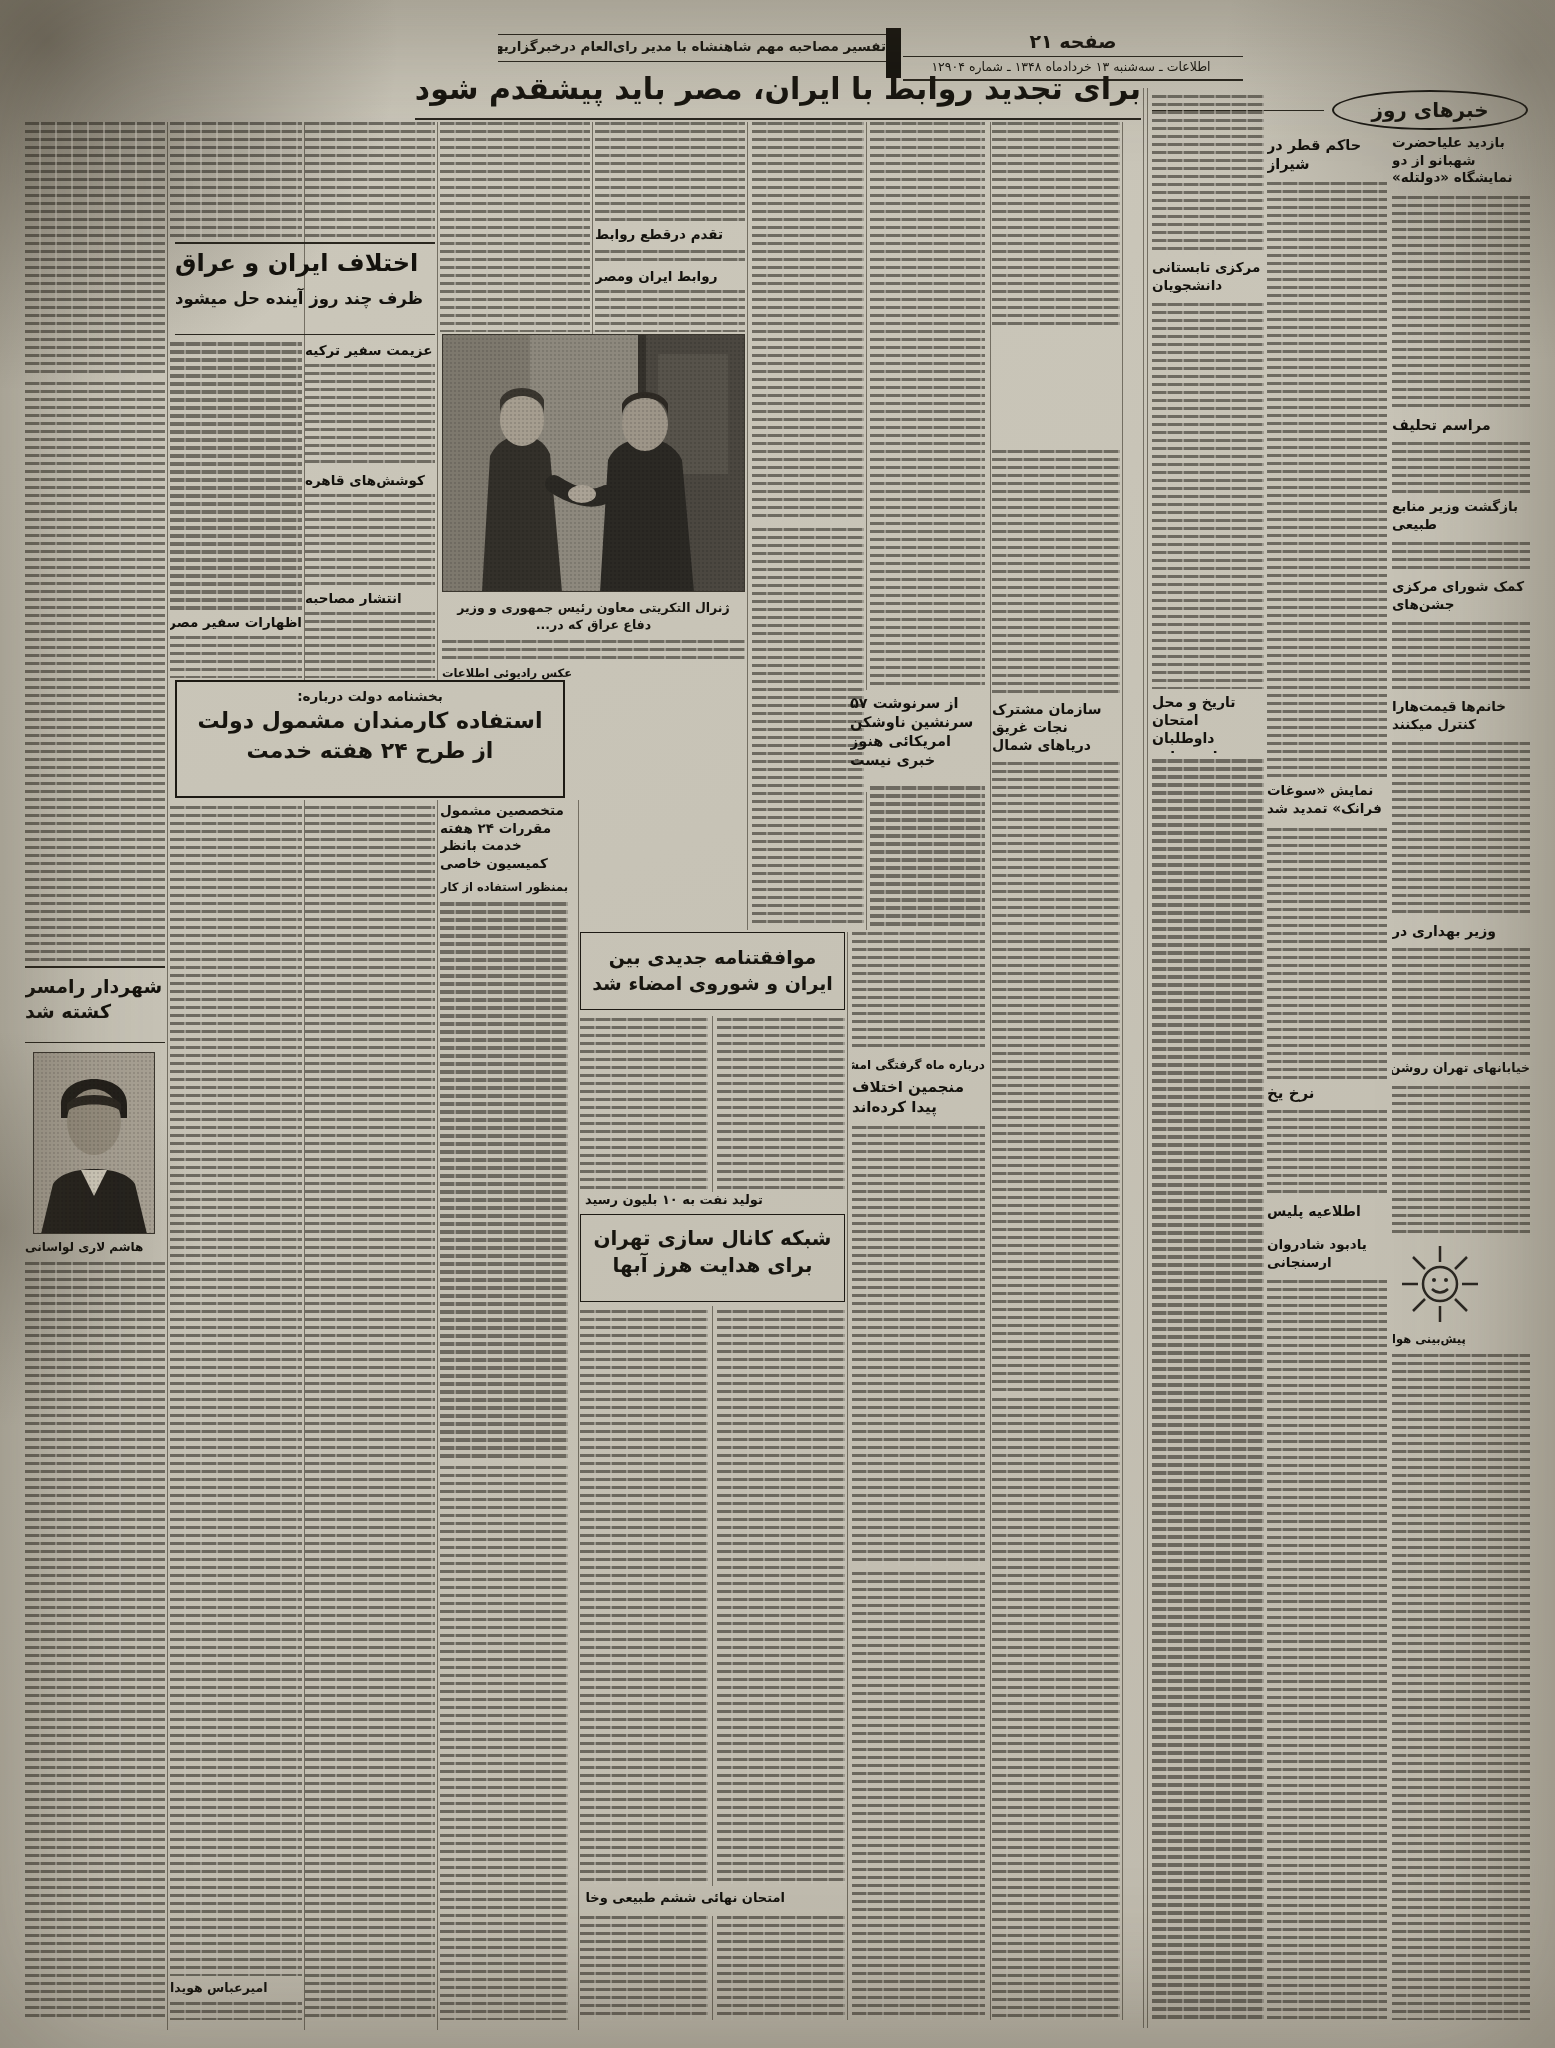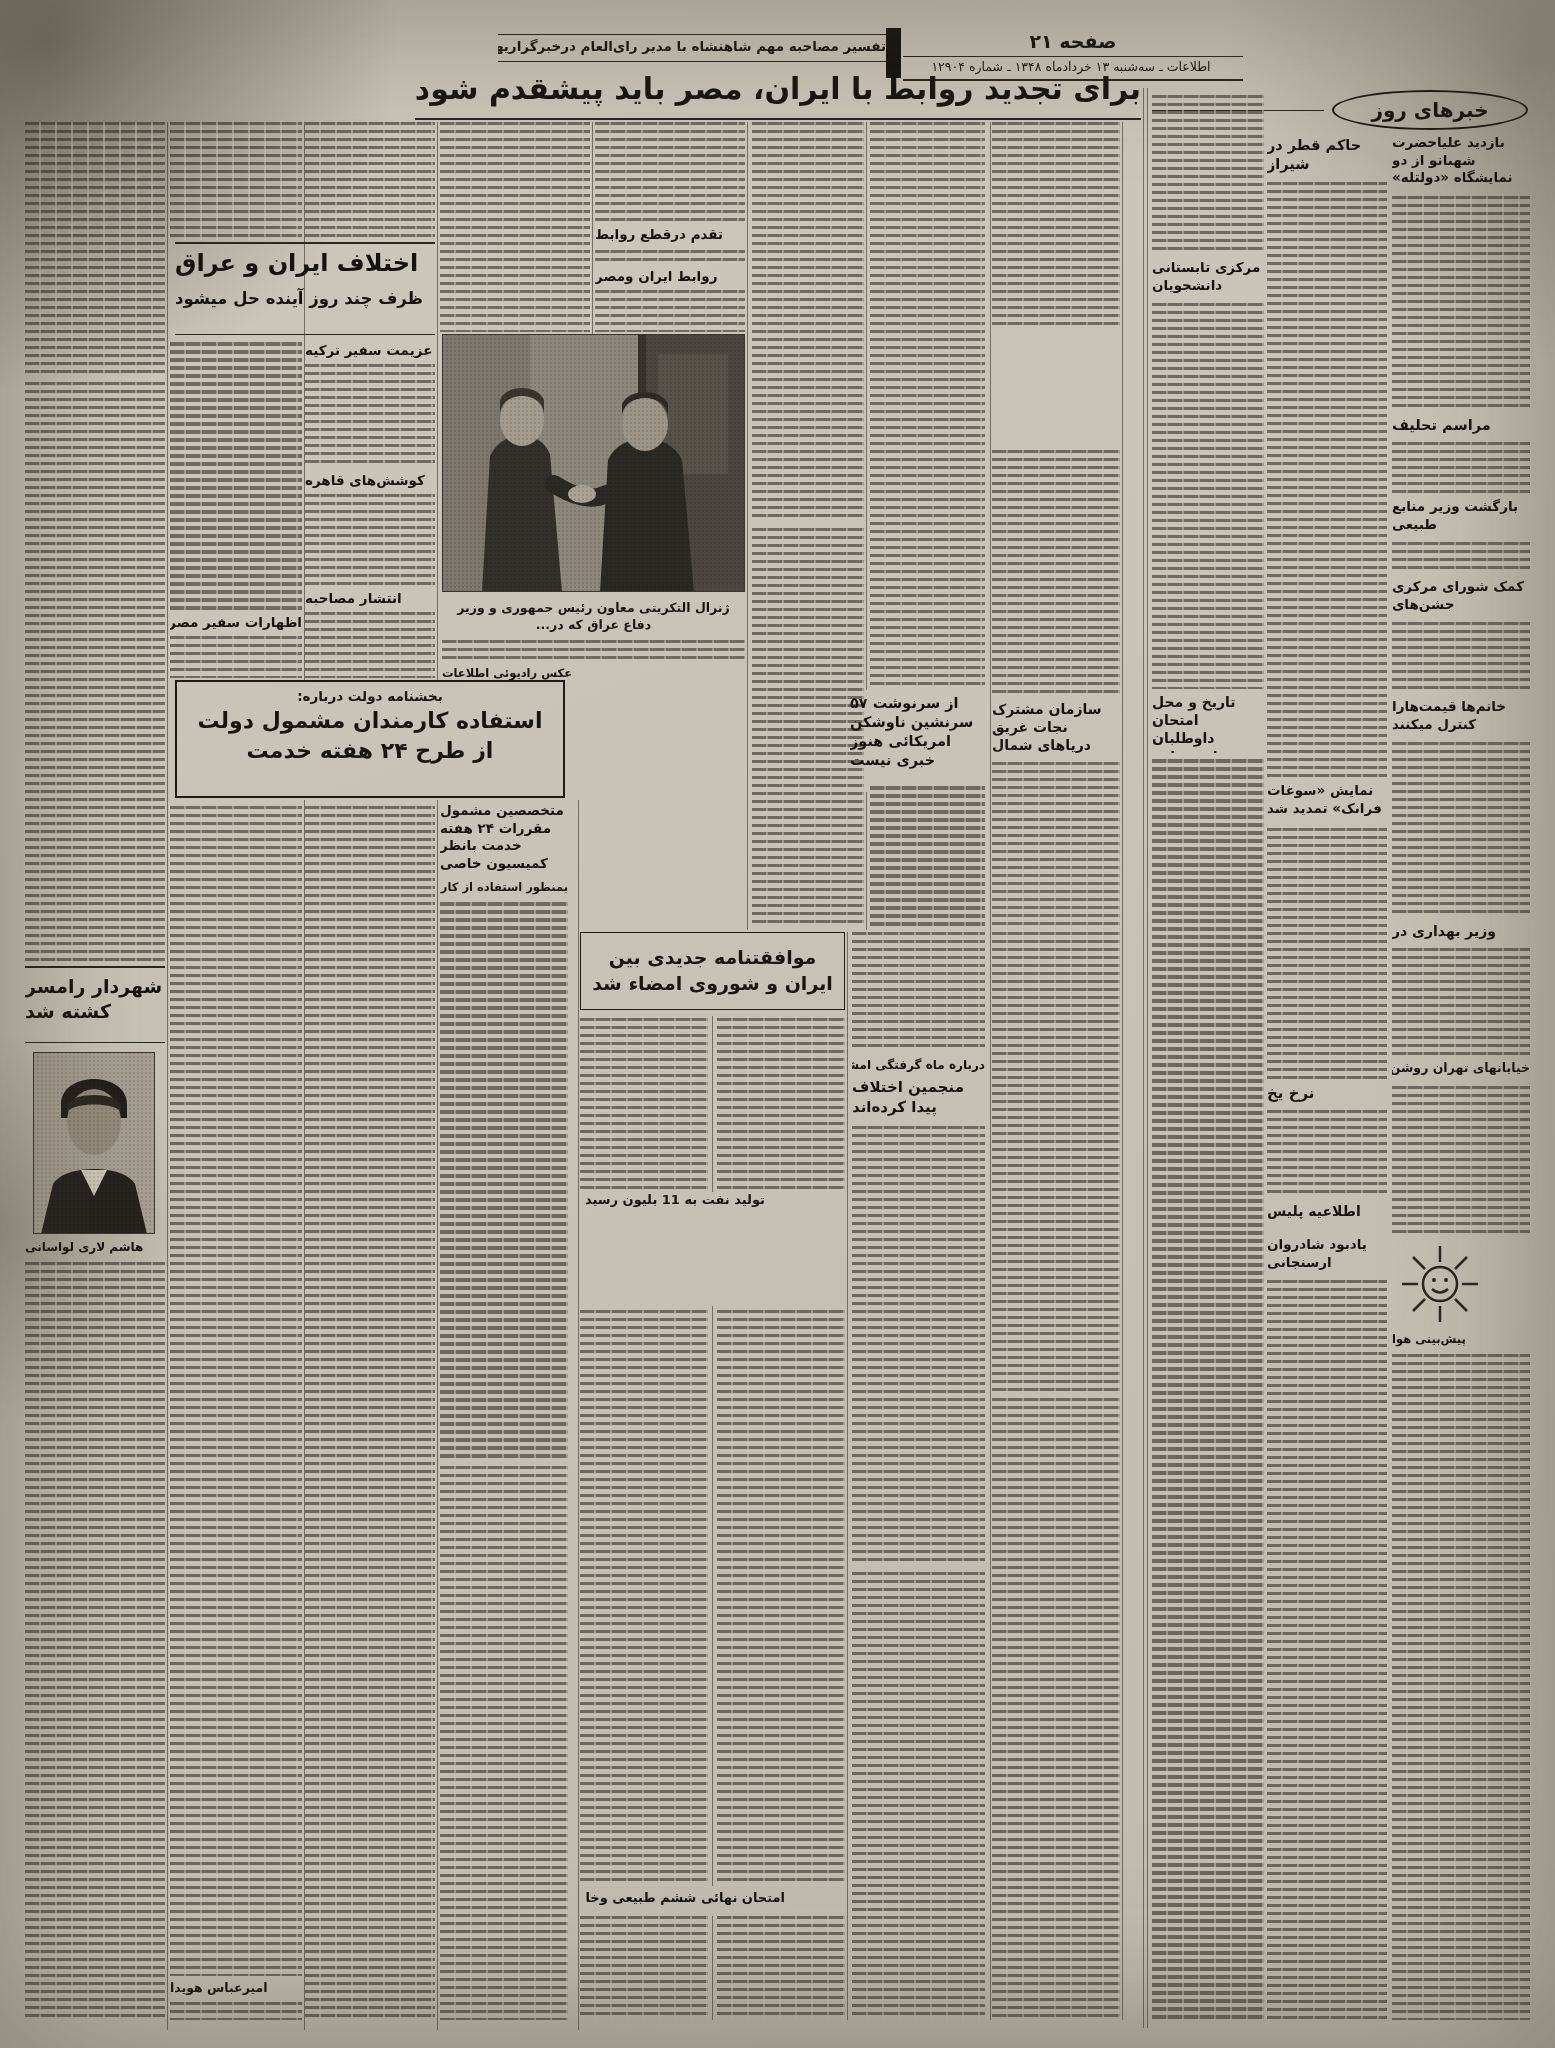--- a/index.html
+++ b/index.html
@@ -219,7 +219,7 @@
   <div class="tx" style="left:580px;top:1018px;width:128px;height:172px"></div>
   <div class="tx" style="left:717px;top:1018px;width:128px;height:172px"></div>
 
-  <div class="sh nw" style="left:585px;top:1192px;width:180px;height:18px;font-size:13px">تولید نفت به 11 بلیون رسید</div>
+  <div class="sh nw" style="left:585px;top:1192px;width:180px;height:18px;font-size:13px">تولید نفت به ۱۰ بلیون رسید</div>
 
   <div class="tx" style="left:580px;top:1310px;width:128px;height:574px"></div>
   <div class="tx" style="left:717px;top:1310px;width:128px;height:574px"></div>

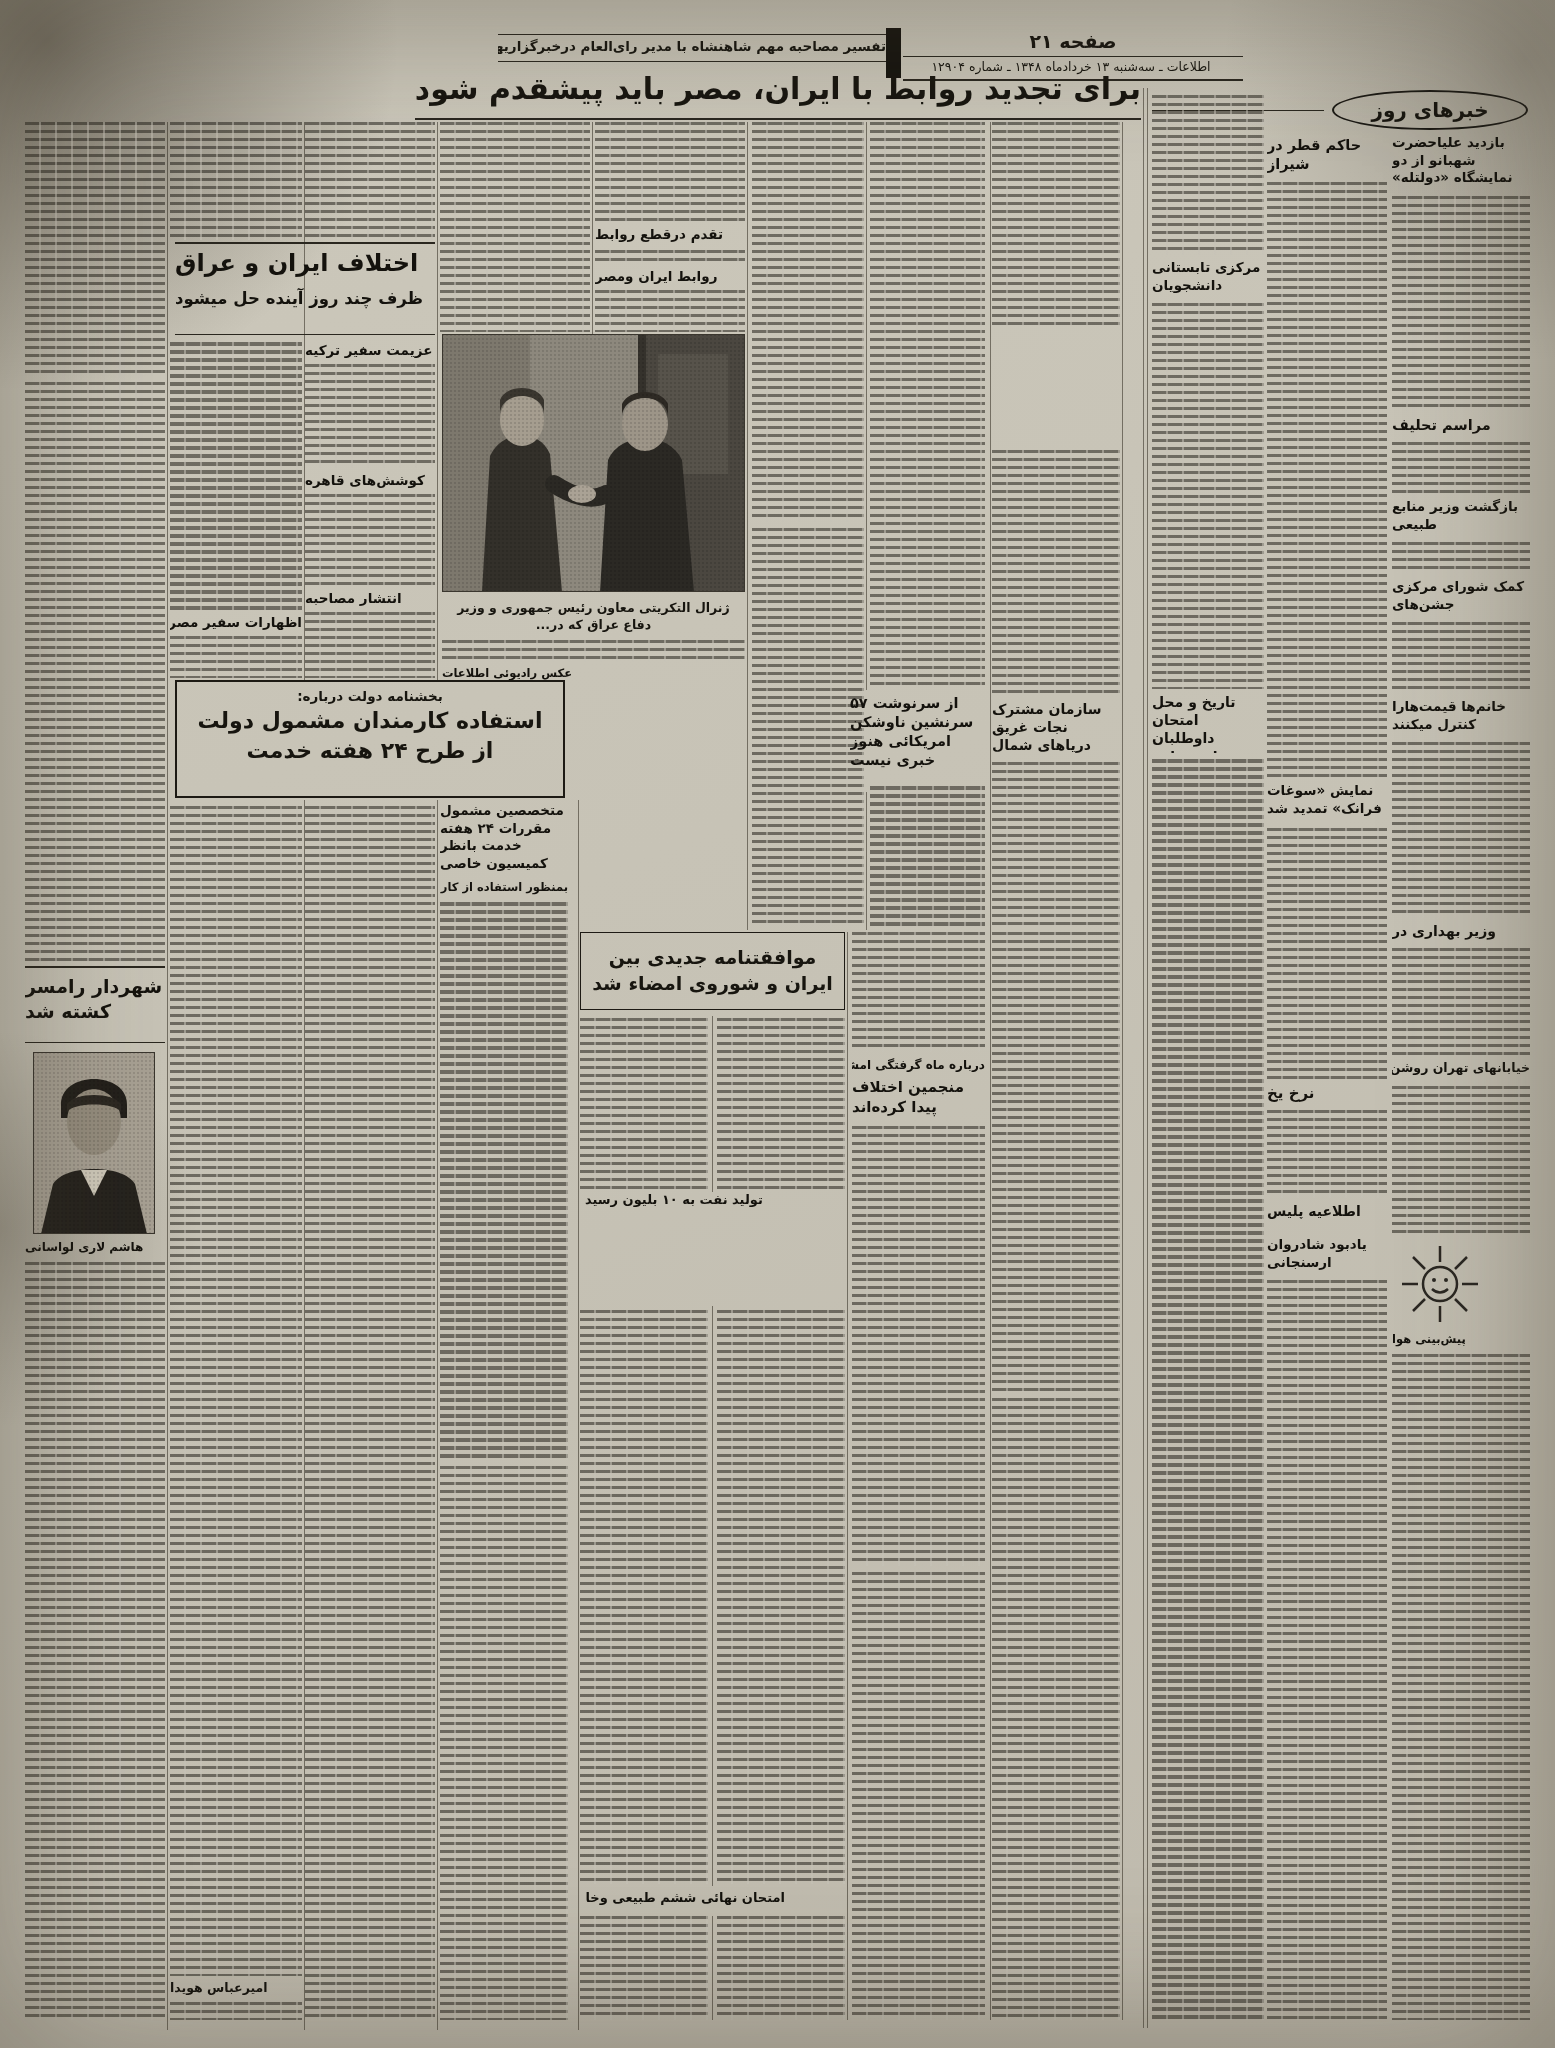--- a/index.html
+++ b/index.html
@@ -221,6 +221,7 @@
 
   <div class="sh nw" style="left:585px;top:1192px;width:180px;height:18px;font-size:13px">تولید نفت به ۱۰ بلیون رسید</div>
 
+  <div class="abs" style="left:580px;top:1214px;width:265px;height:88px;border:1.5px solid #1d1a14;text-align:center;padding:10px 6px 0;font-size:20px;font-weight:bold;line-height:1.35">شبکه کانال سازی تهران برای هدایت هرز آبها</div>
   <div class="tx" style="left:580px;top:1310px;width:128px;height:574px"></div>
   <div class="tx" style="left:717px;top:1310px;width:128px;height:574px"></div>
 

